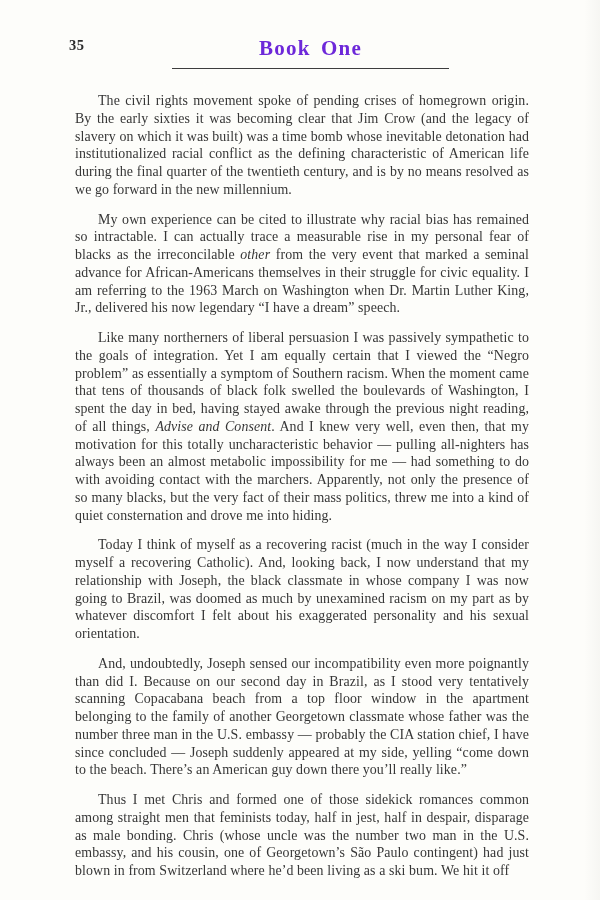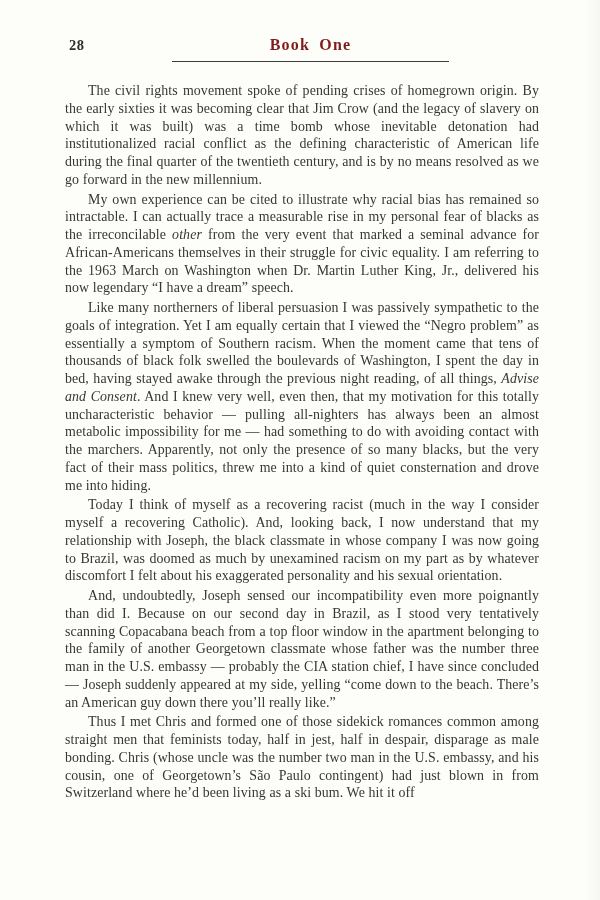--- a/index.html
+++ b/index.html
@@ -81,7 +81,7 @@
 
 <div class="book-page">
   <div class="page-header">
-    <span class="page-number">28</span>
+    <span class="page-number">35</span>
     <div class="running-header">
       <span class="running-header-title">Book One</span>
     </div>

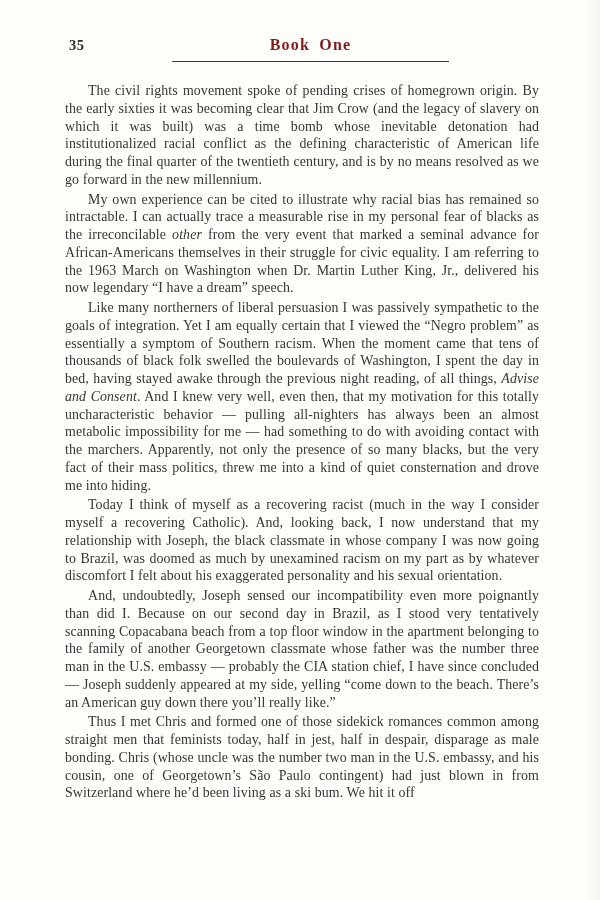--- a/index.html
+++ b/index.html
@@ -43,11 +43,11 @@
     top: 0;
   }
   .running-header-title {
-    font-size: 16px;
+    font-size: 21px;
     font-weight: bold;
     letter-spacing: 1.2px;
     word-spacing: 4px;
-    color: #7f1d1d;
+    color: #6d28d9;
   }
   .body-text {
     position: absolute;

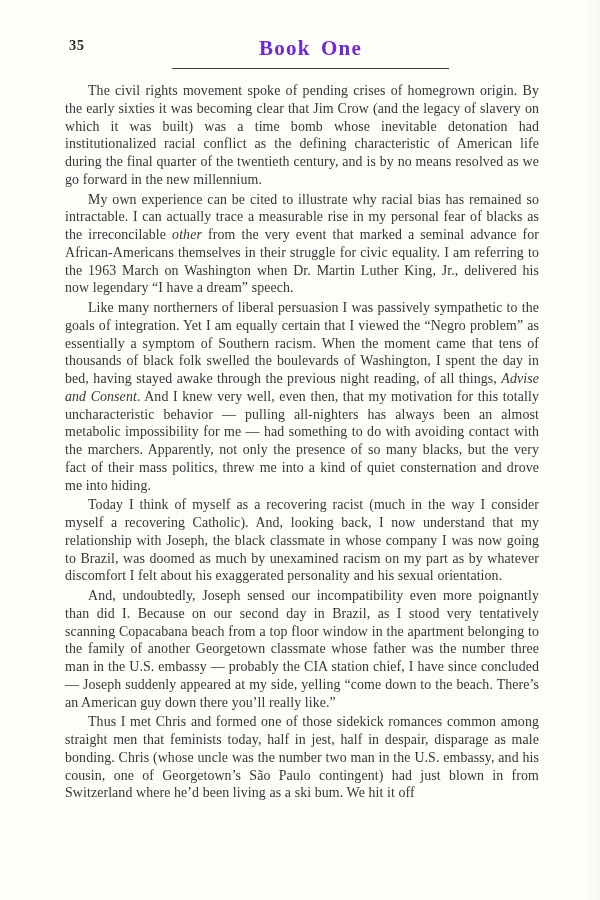--- a/index.html
+++ b/index.html
@@ -60,7 +60,7 @@
     letter-spacing: 0.1px;
   }
   .body-text p {
-    margin: 2px;
+    margin: 12px;
     padding: 0;
     text-indent: 23px;
   }

